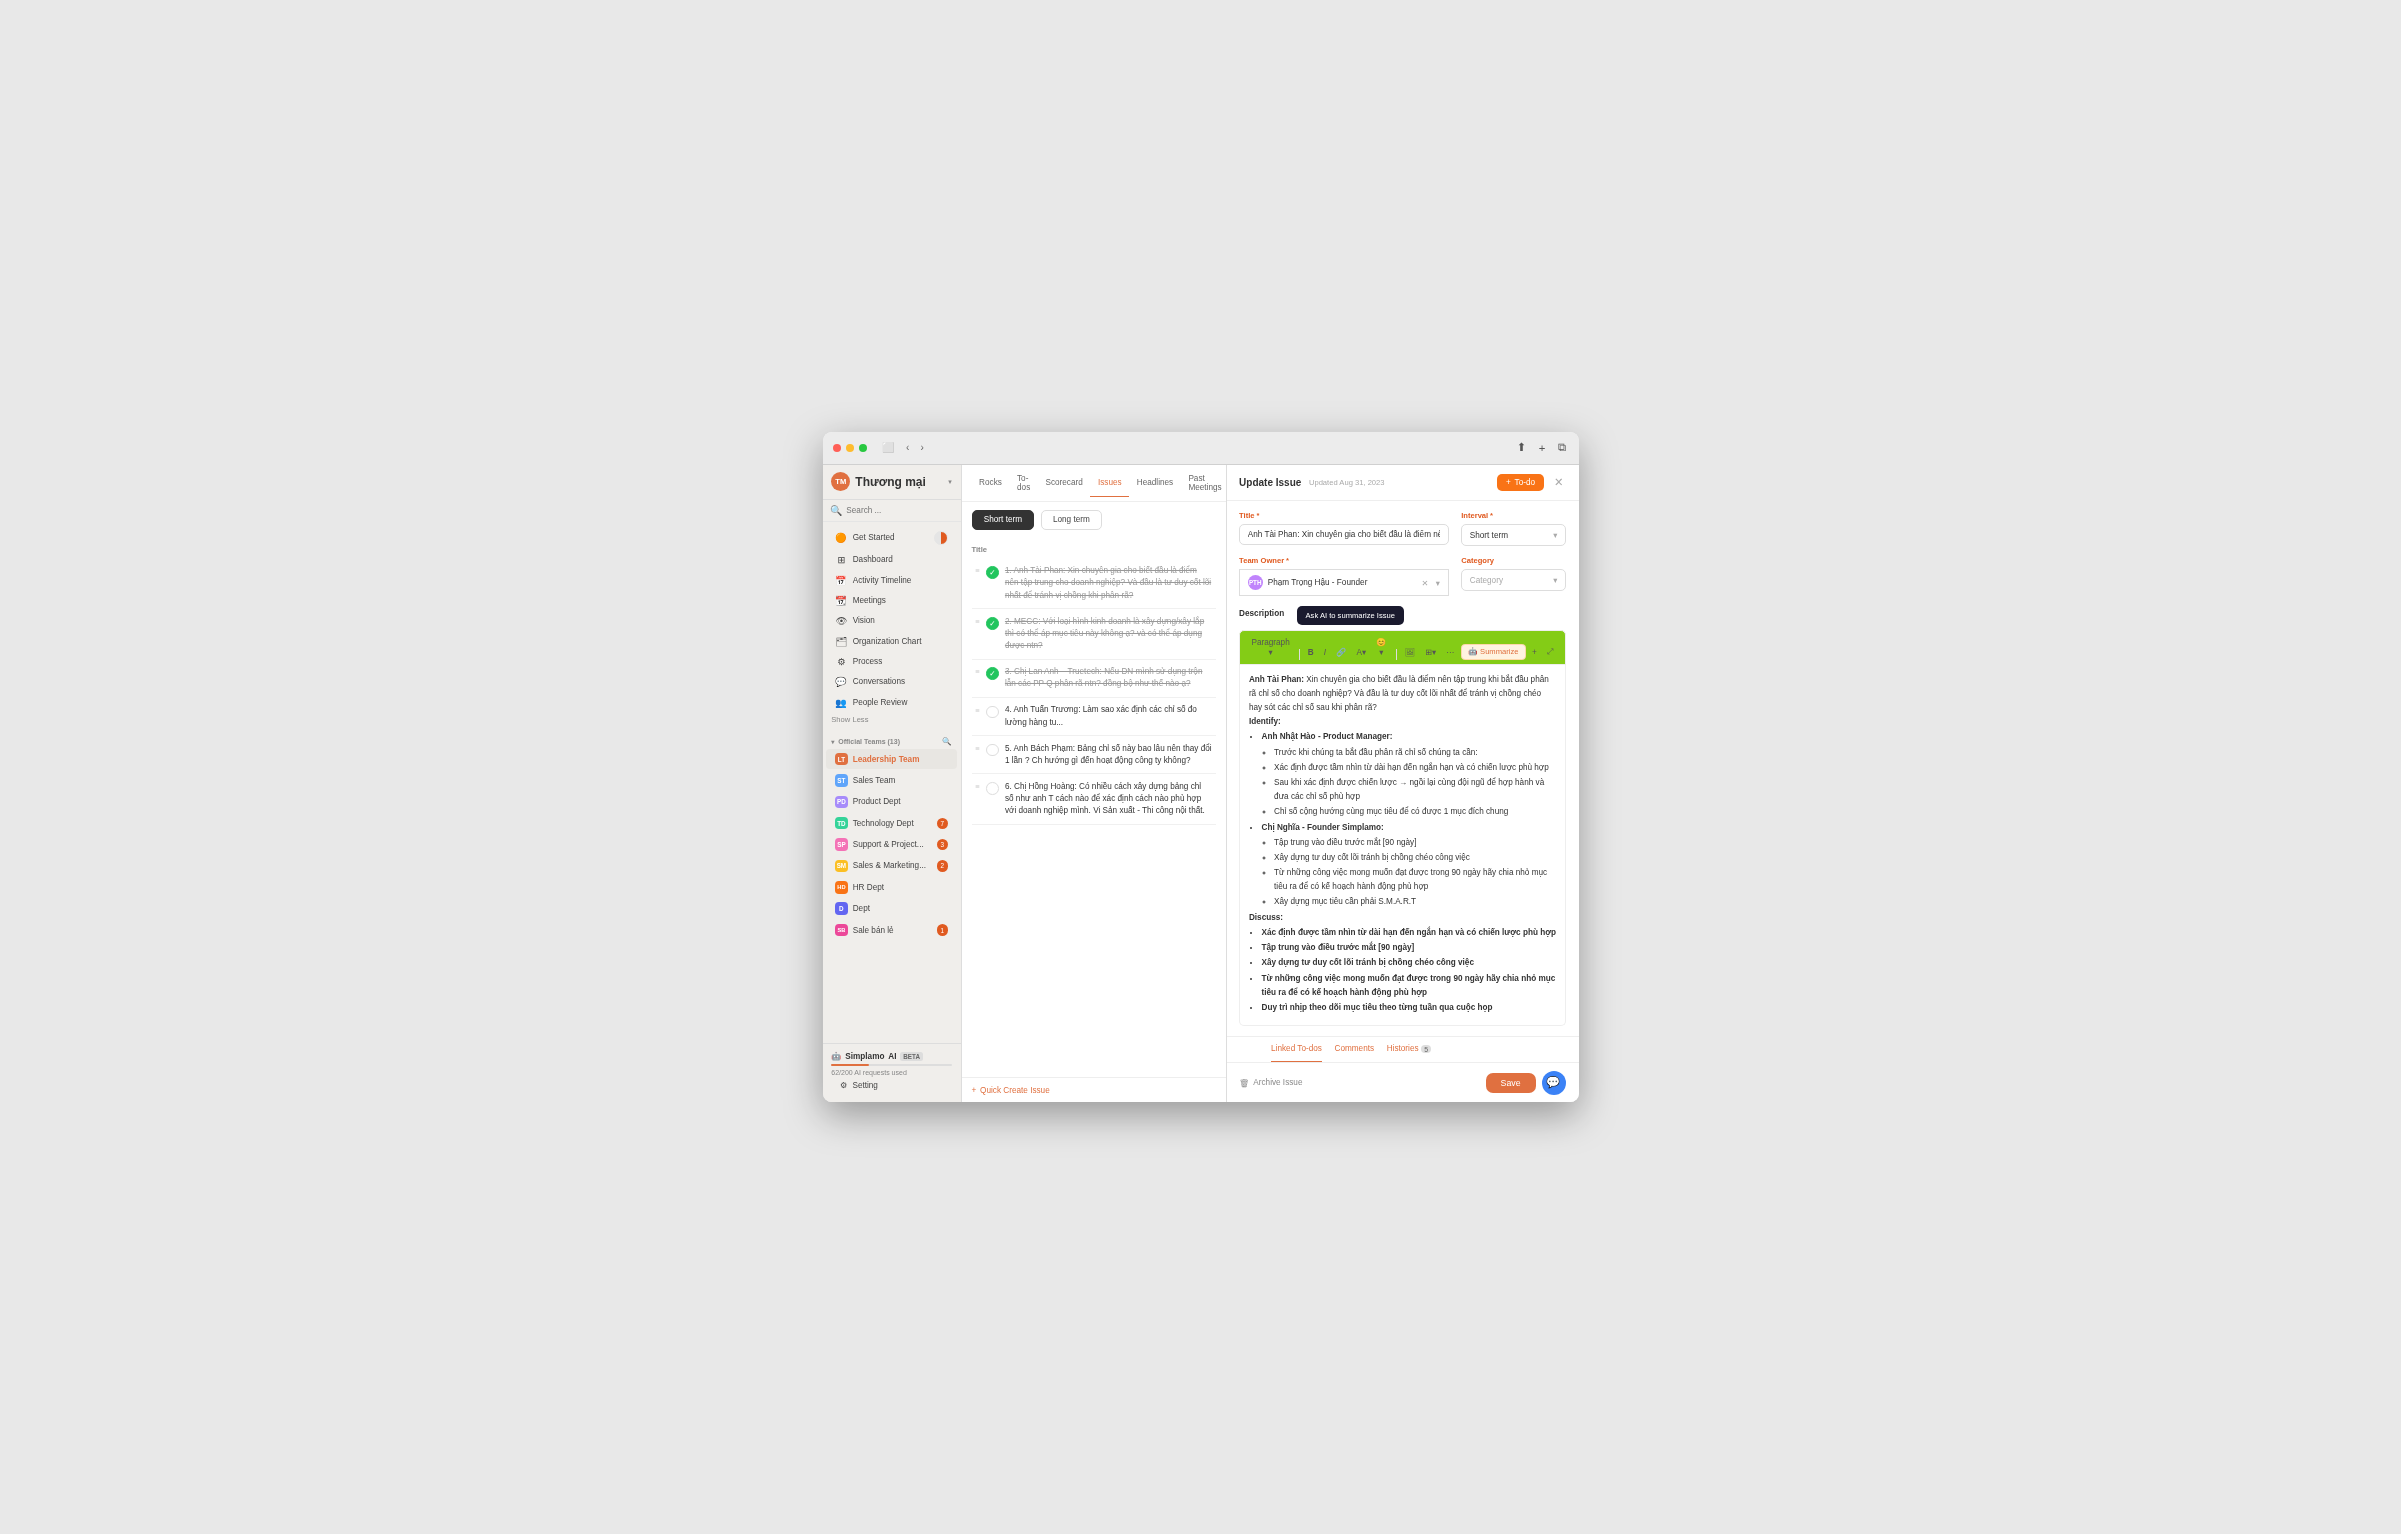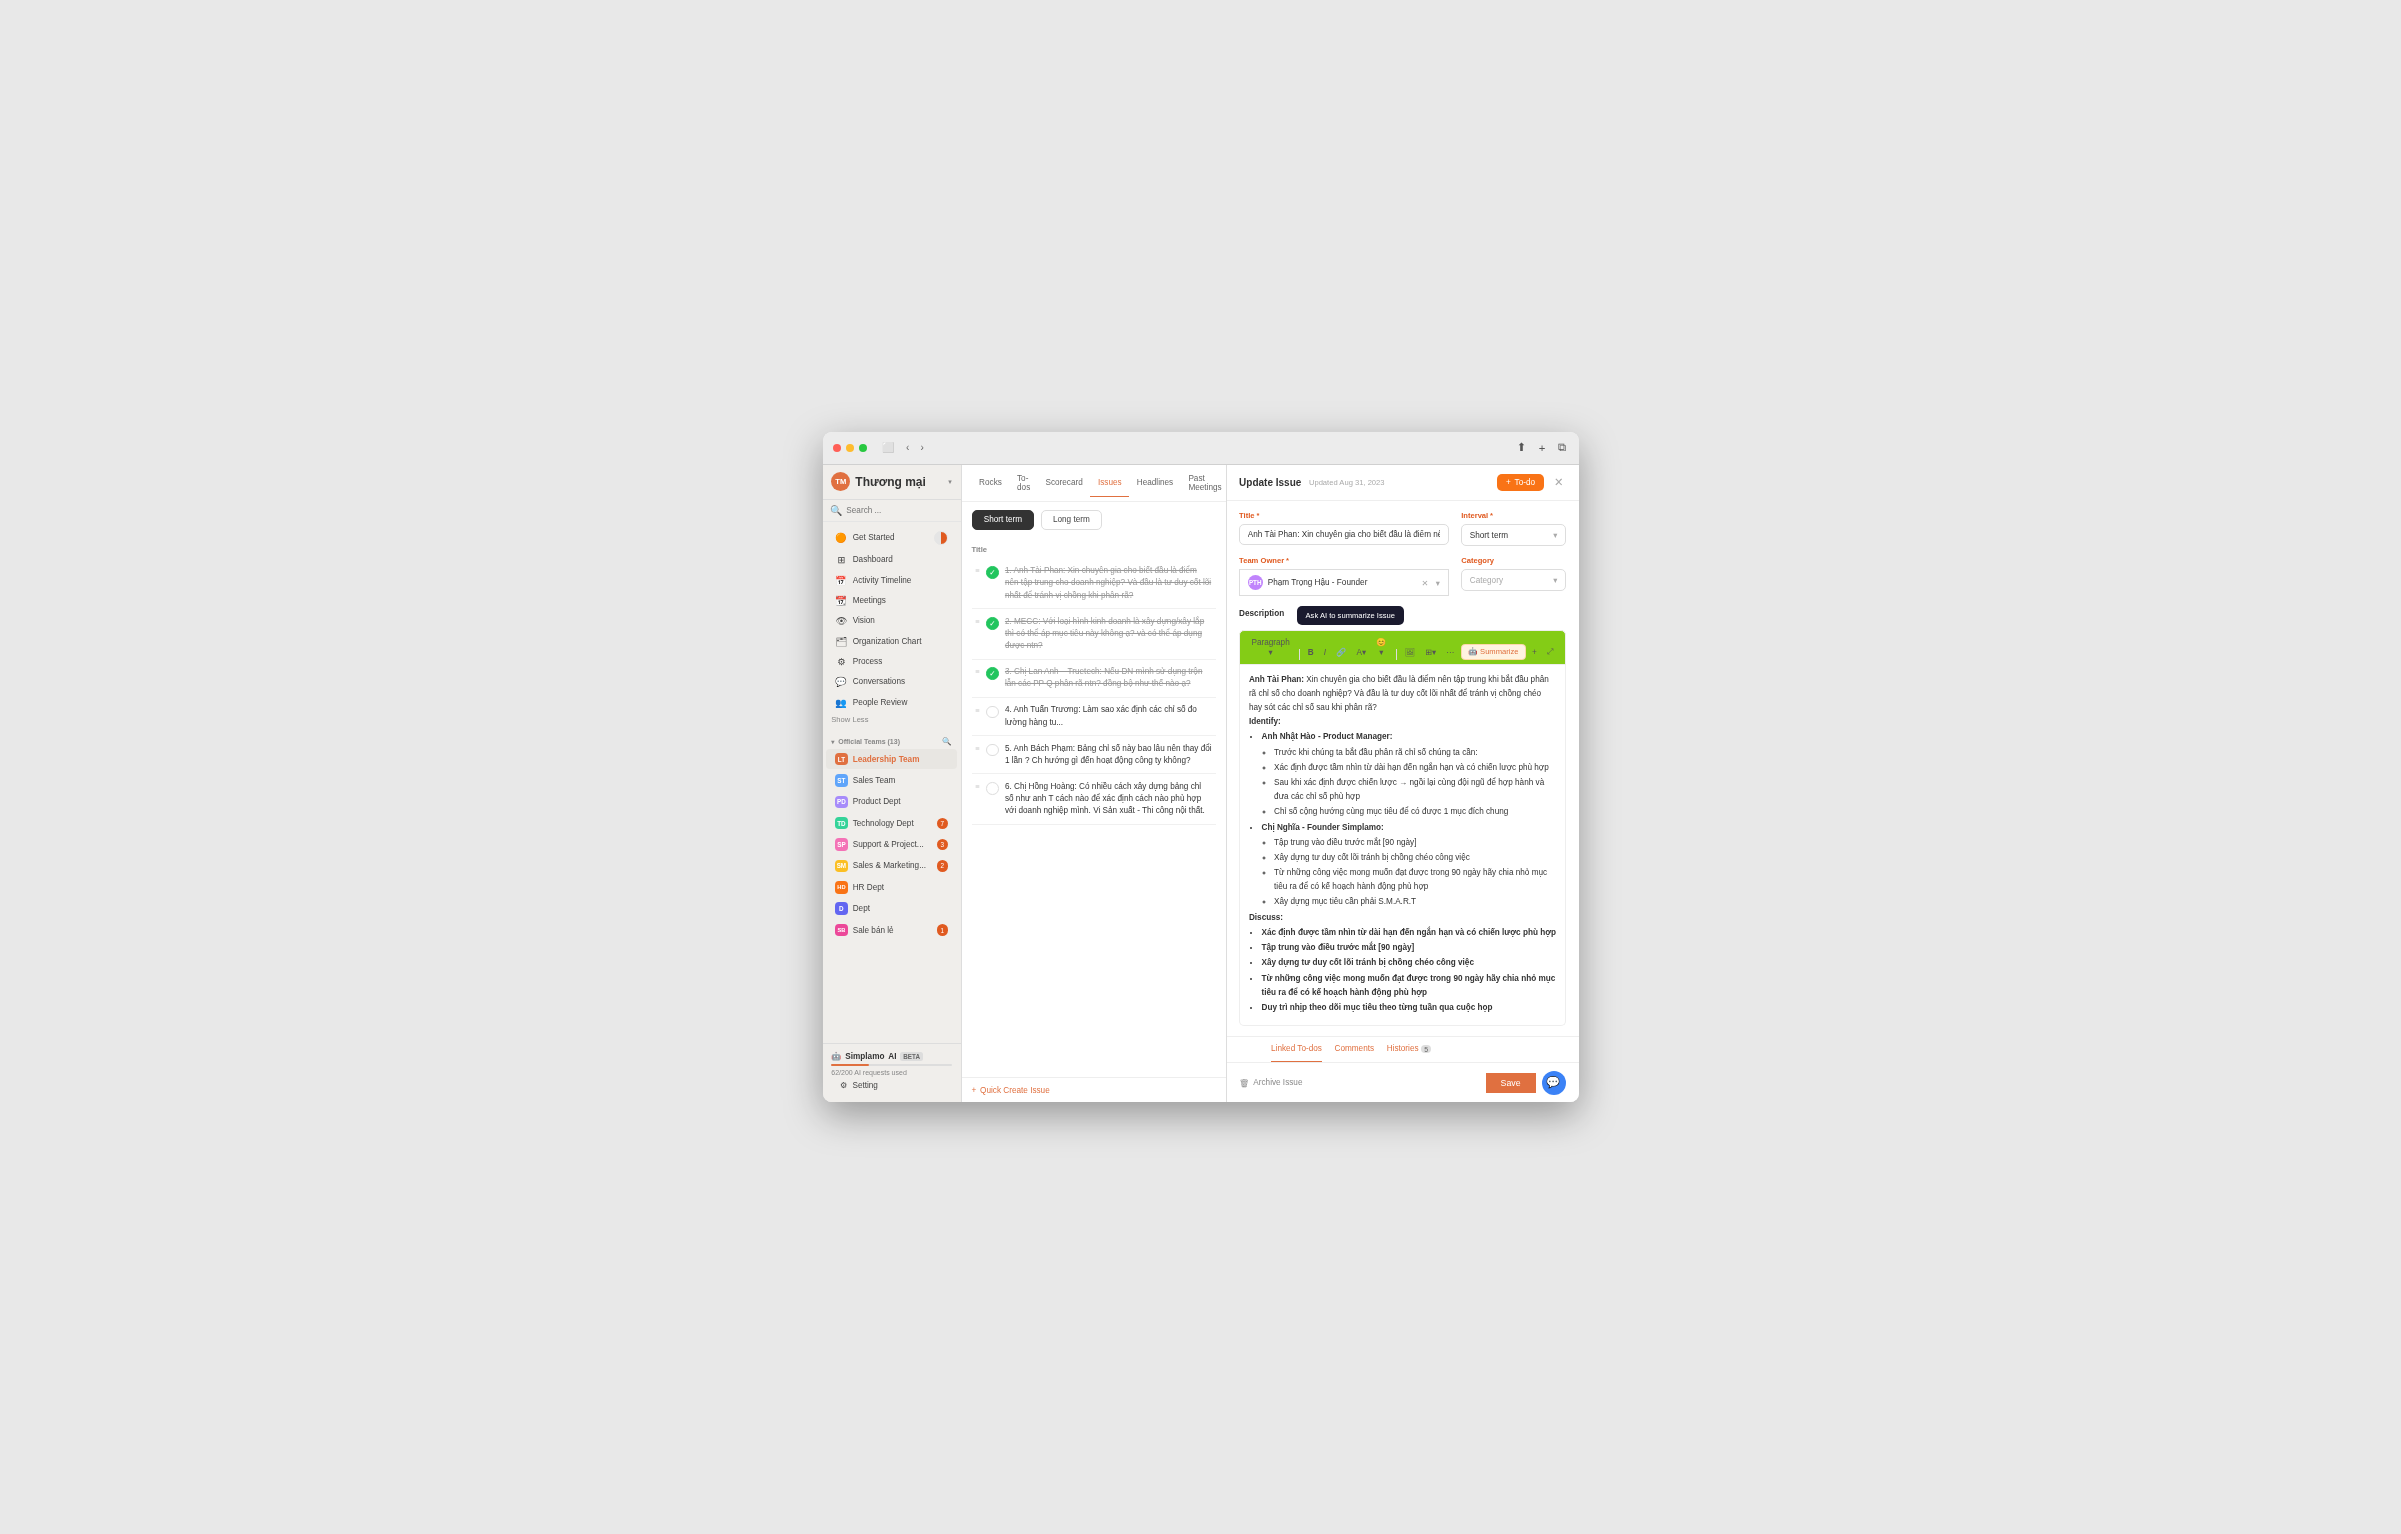--- a/index.html
+++ b/index.html
@@ -314,7 +314,7 @@
     .save-btn {
       margin-left: auto;
       background: #e07040; color: white; border: none;
-      border-radius: 0; padding: 5px 15px; font-size: 8.8px;
+      border-radius: 7px; padding: 5px 15px; font-size: 8.8px;
       cursor: pointer; font-weight: 500;
     }
     .chat-btn {

